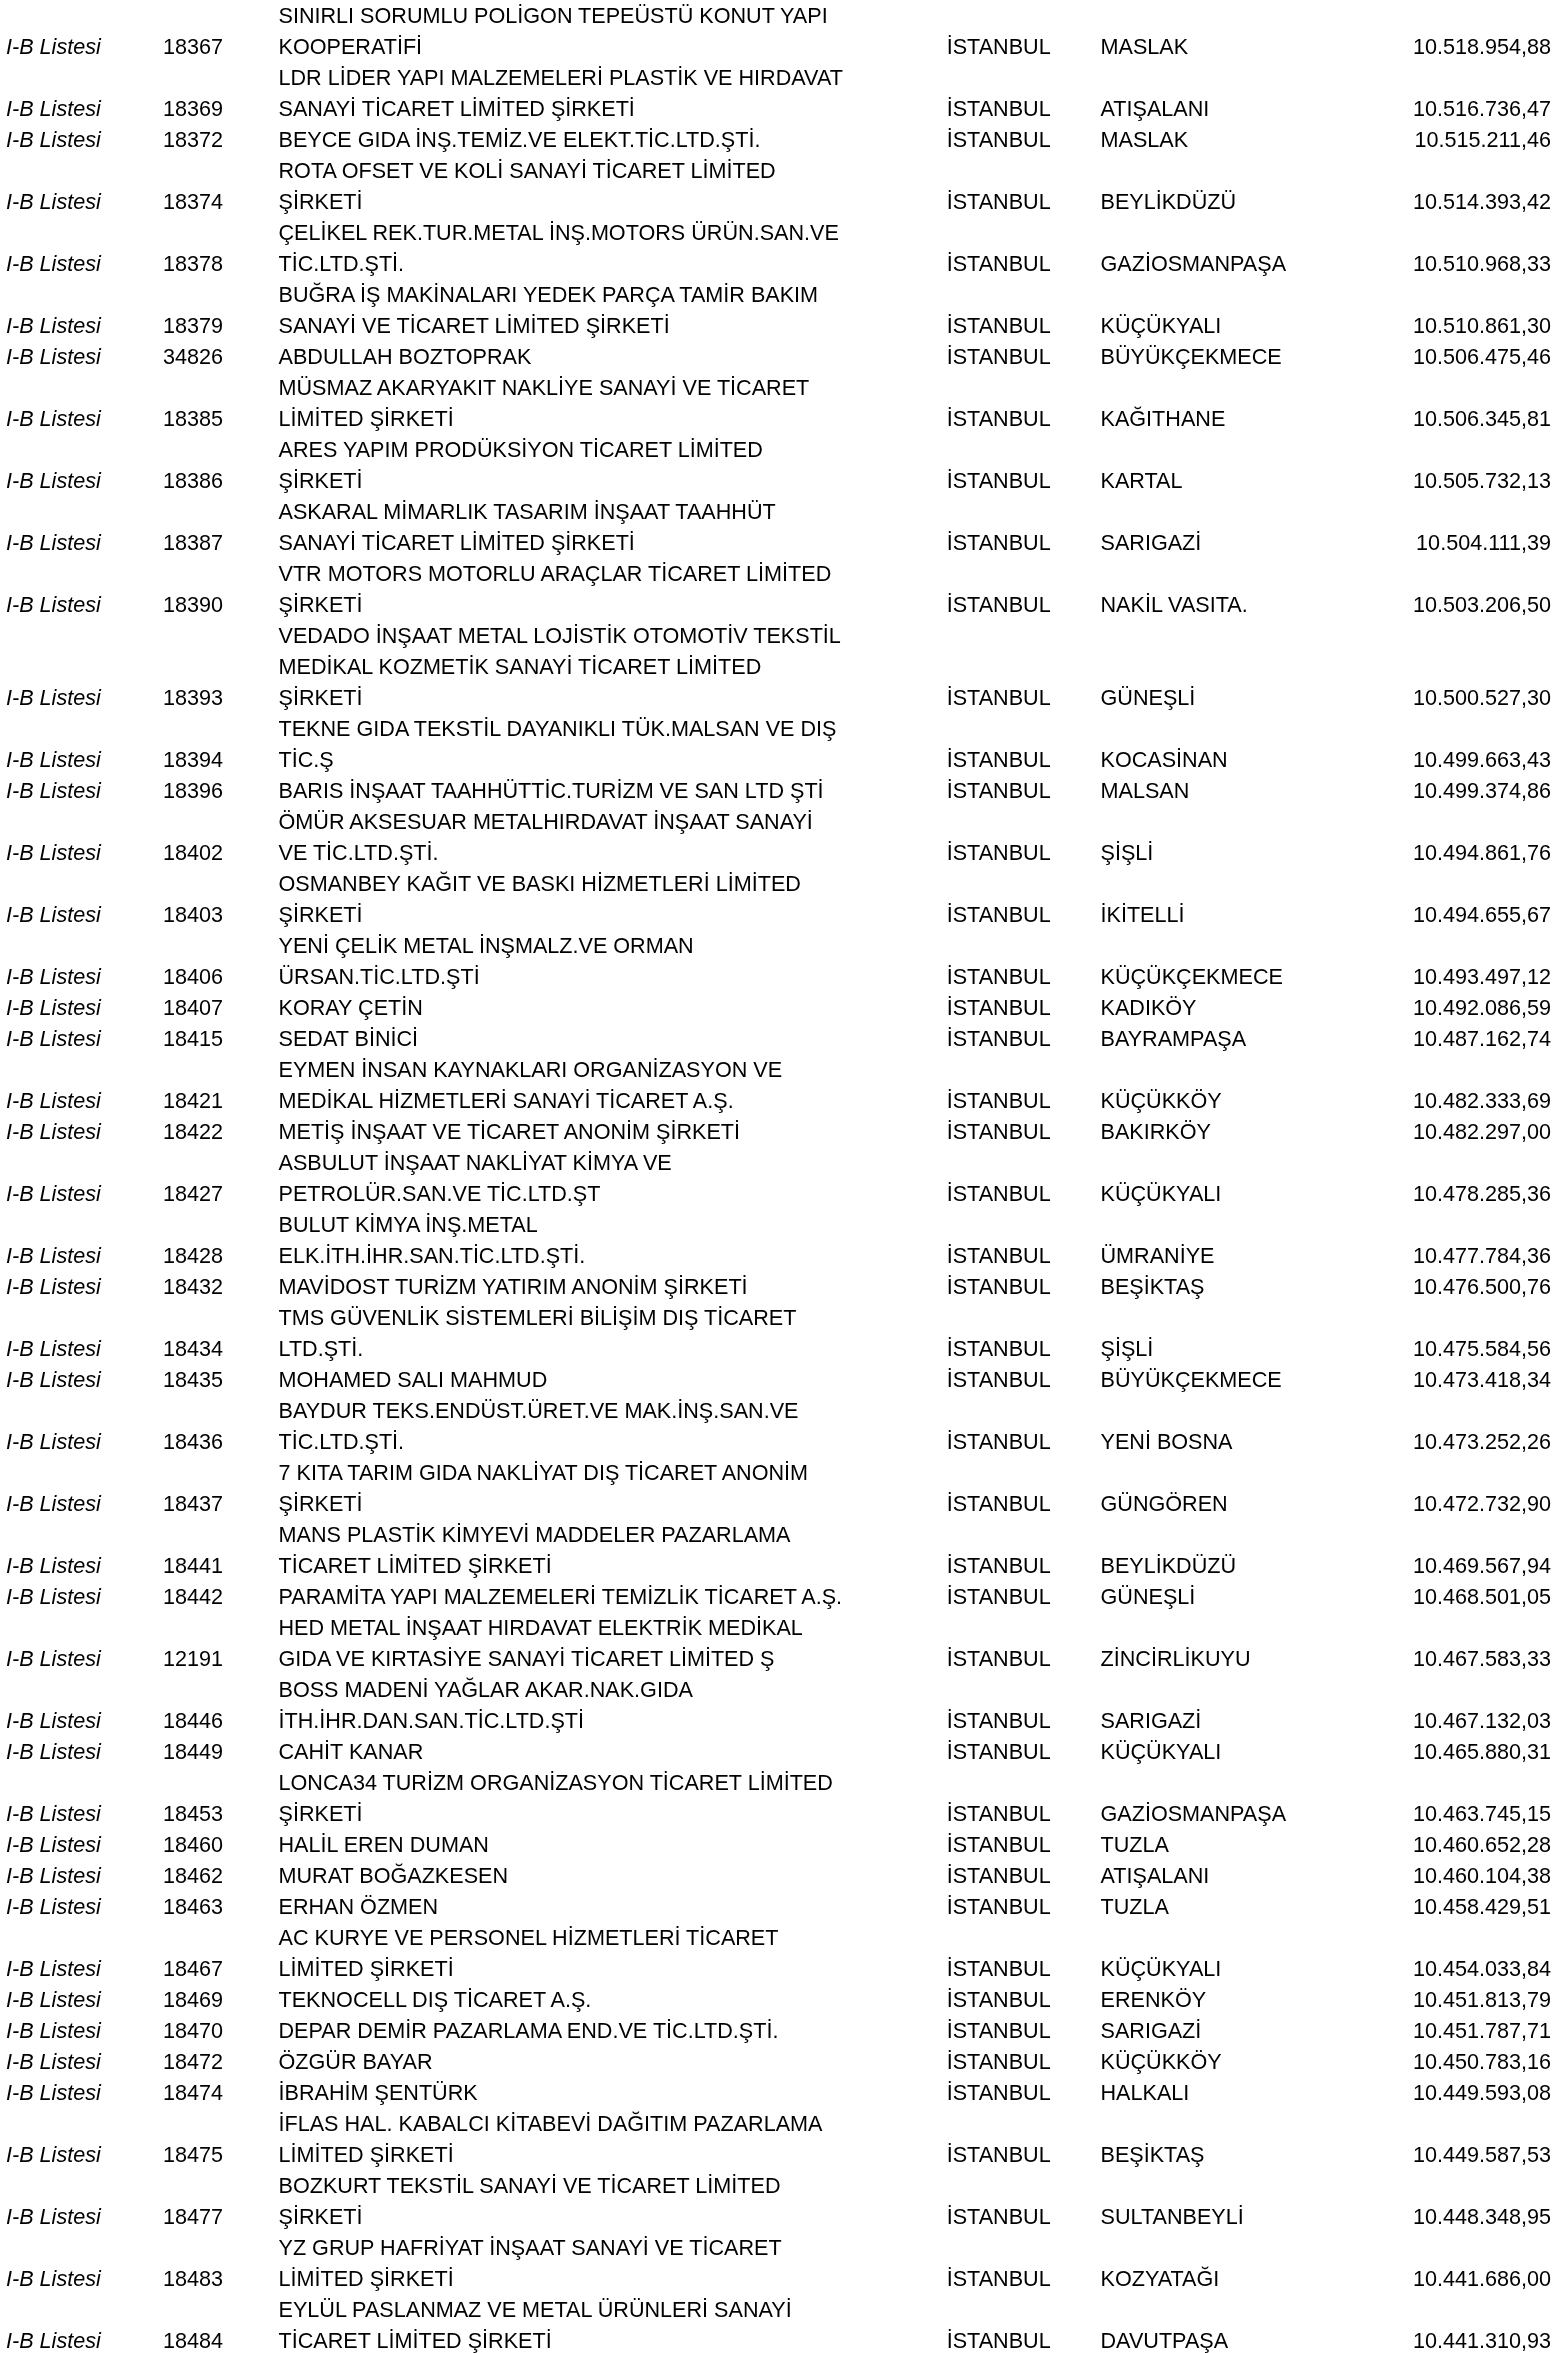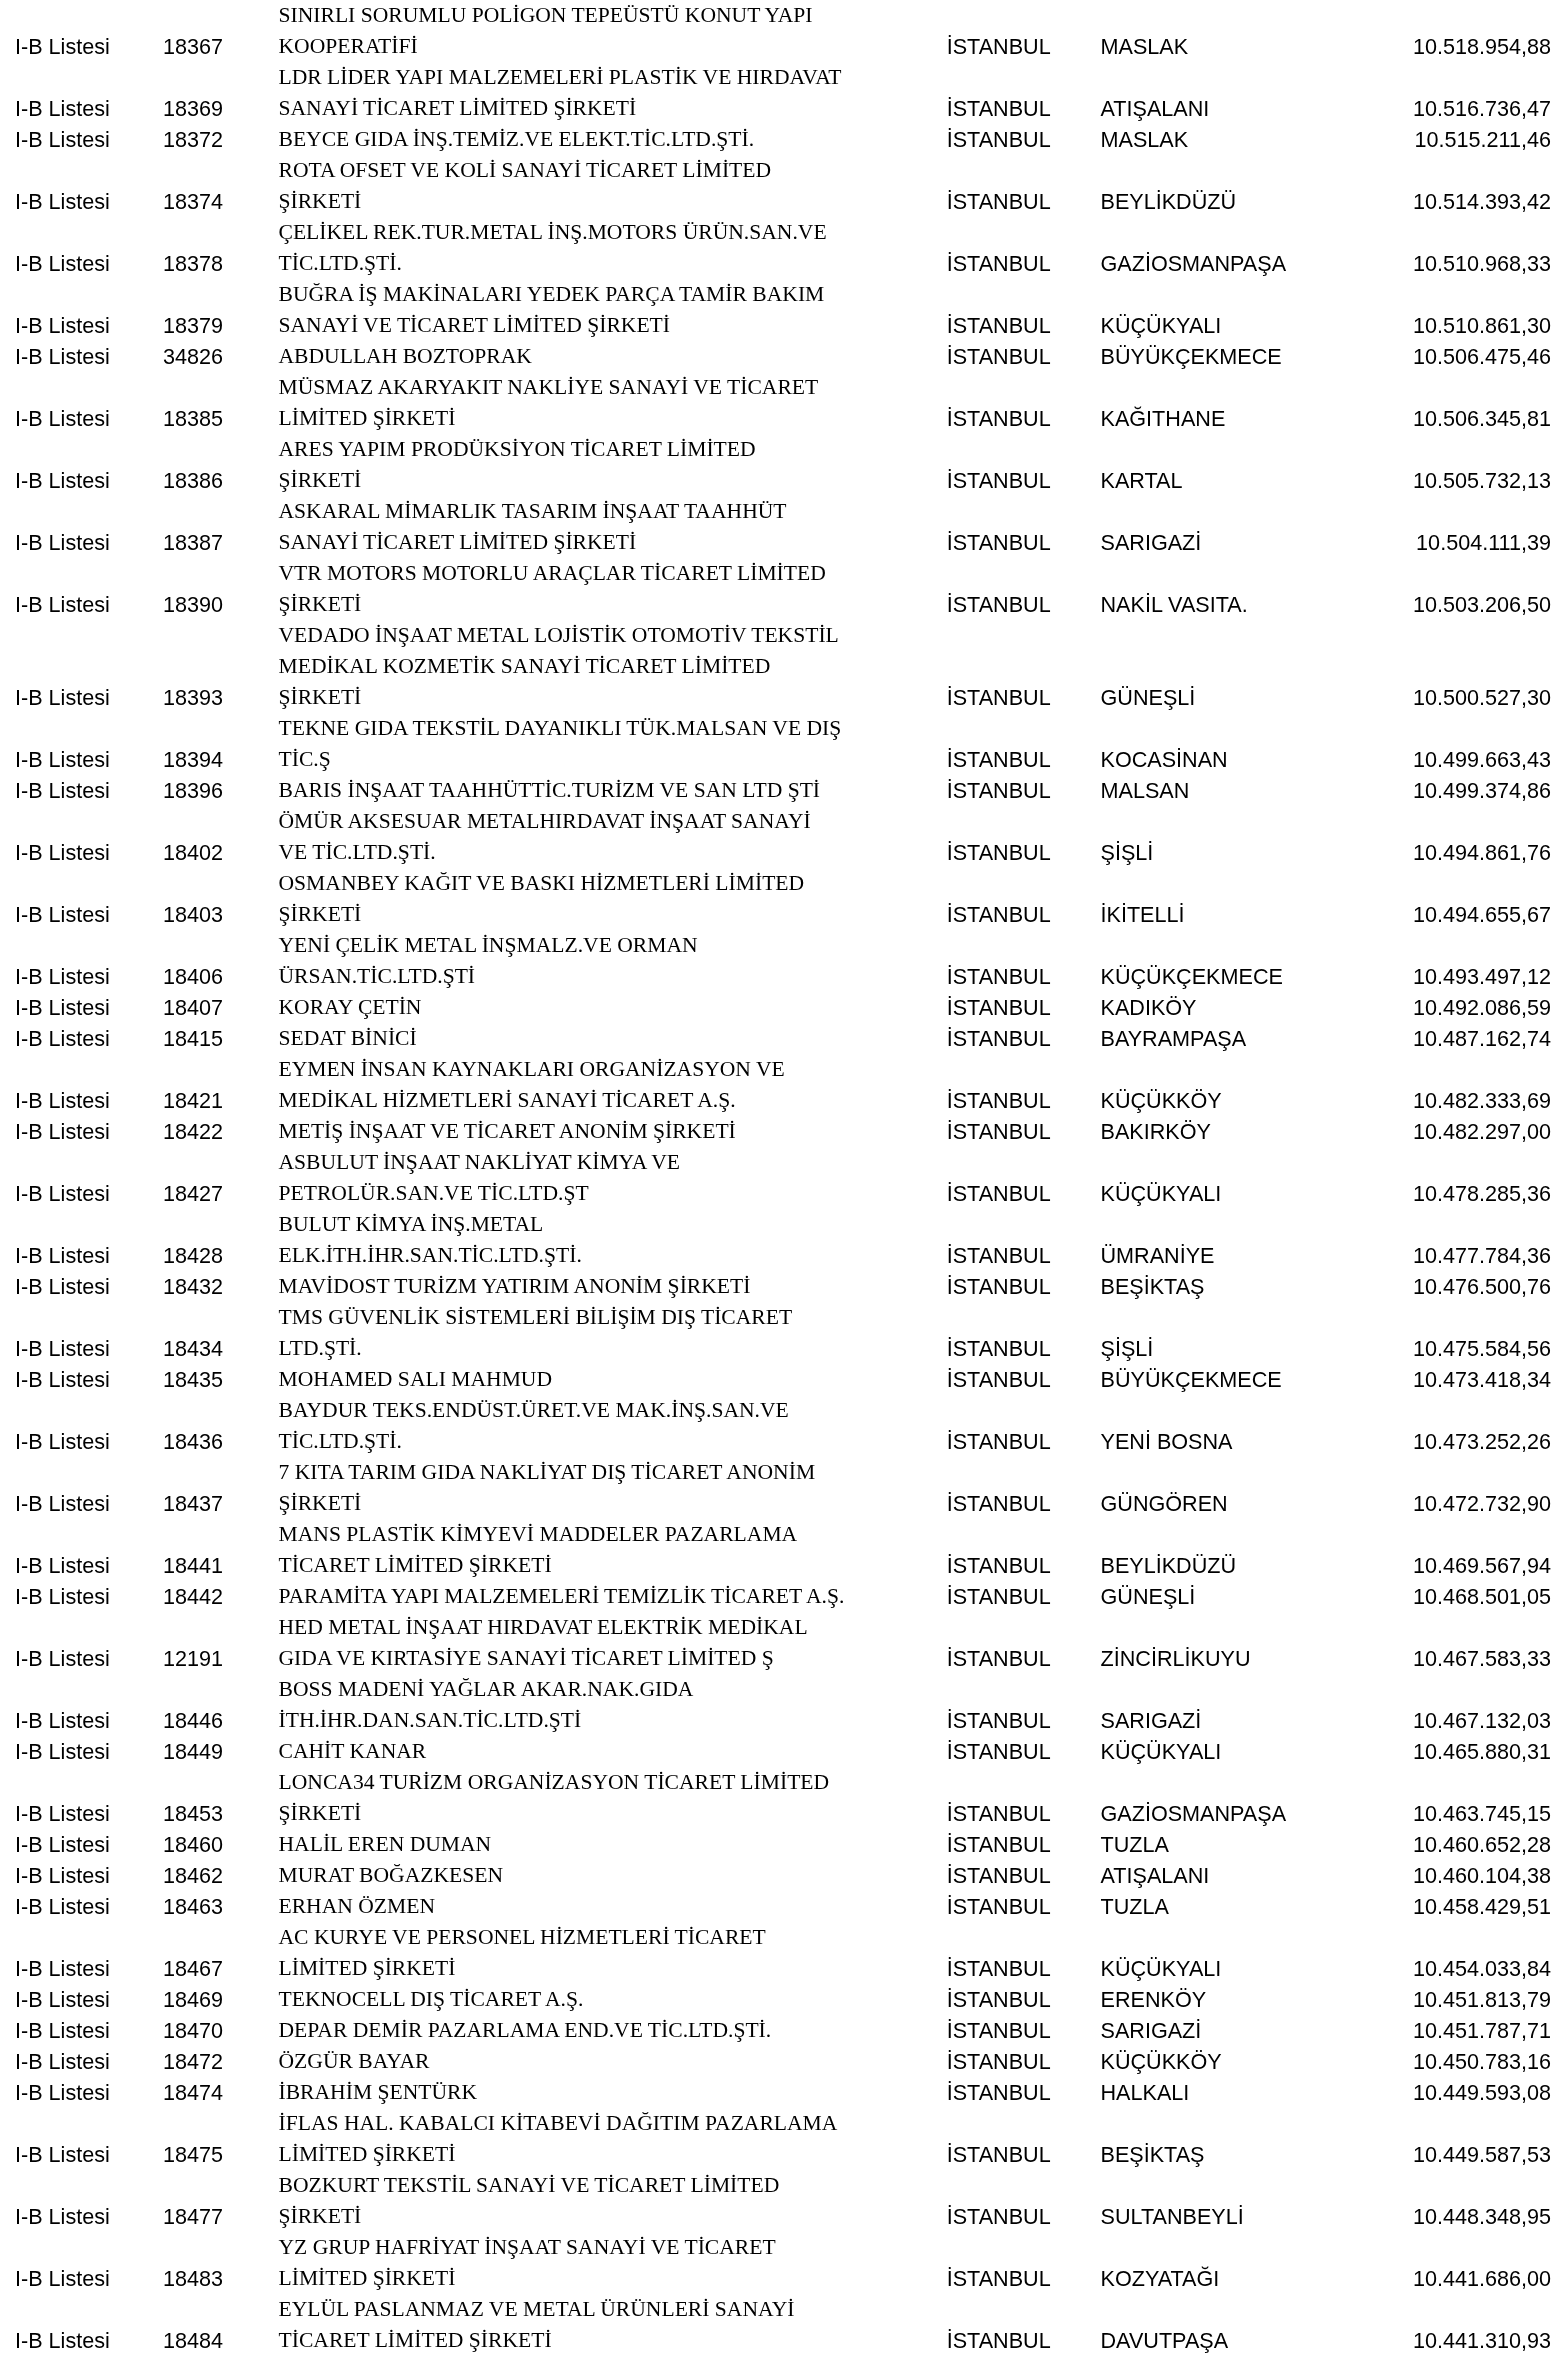--- a/index.html
+++ b/index.html
@@ -29,7 +29,7 @@
   }
   td.c-label    { padding-left: 15px; }
   td.c-seq      { text-align: center; }
-  td.c-name     { padding-left: 8.5px; font-family: Liberation Serif, serif; }
+  td.c-name     { padding-left: 8.5px; }
   td.c-city     { padding-left: 7.7px; }
   td.c-district { padding-left: 8.5px; }
   td.c-amount   { text-align: right; padding-right: 15px; }

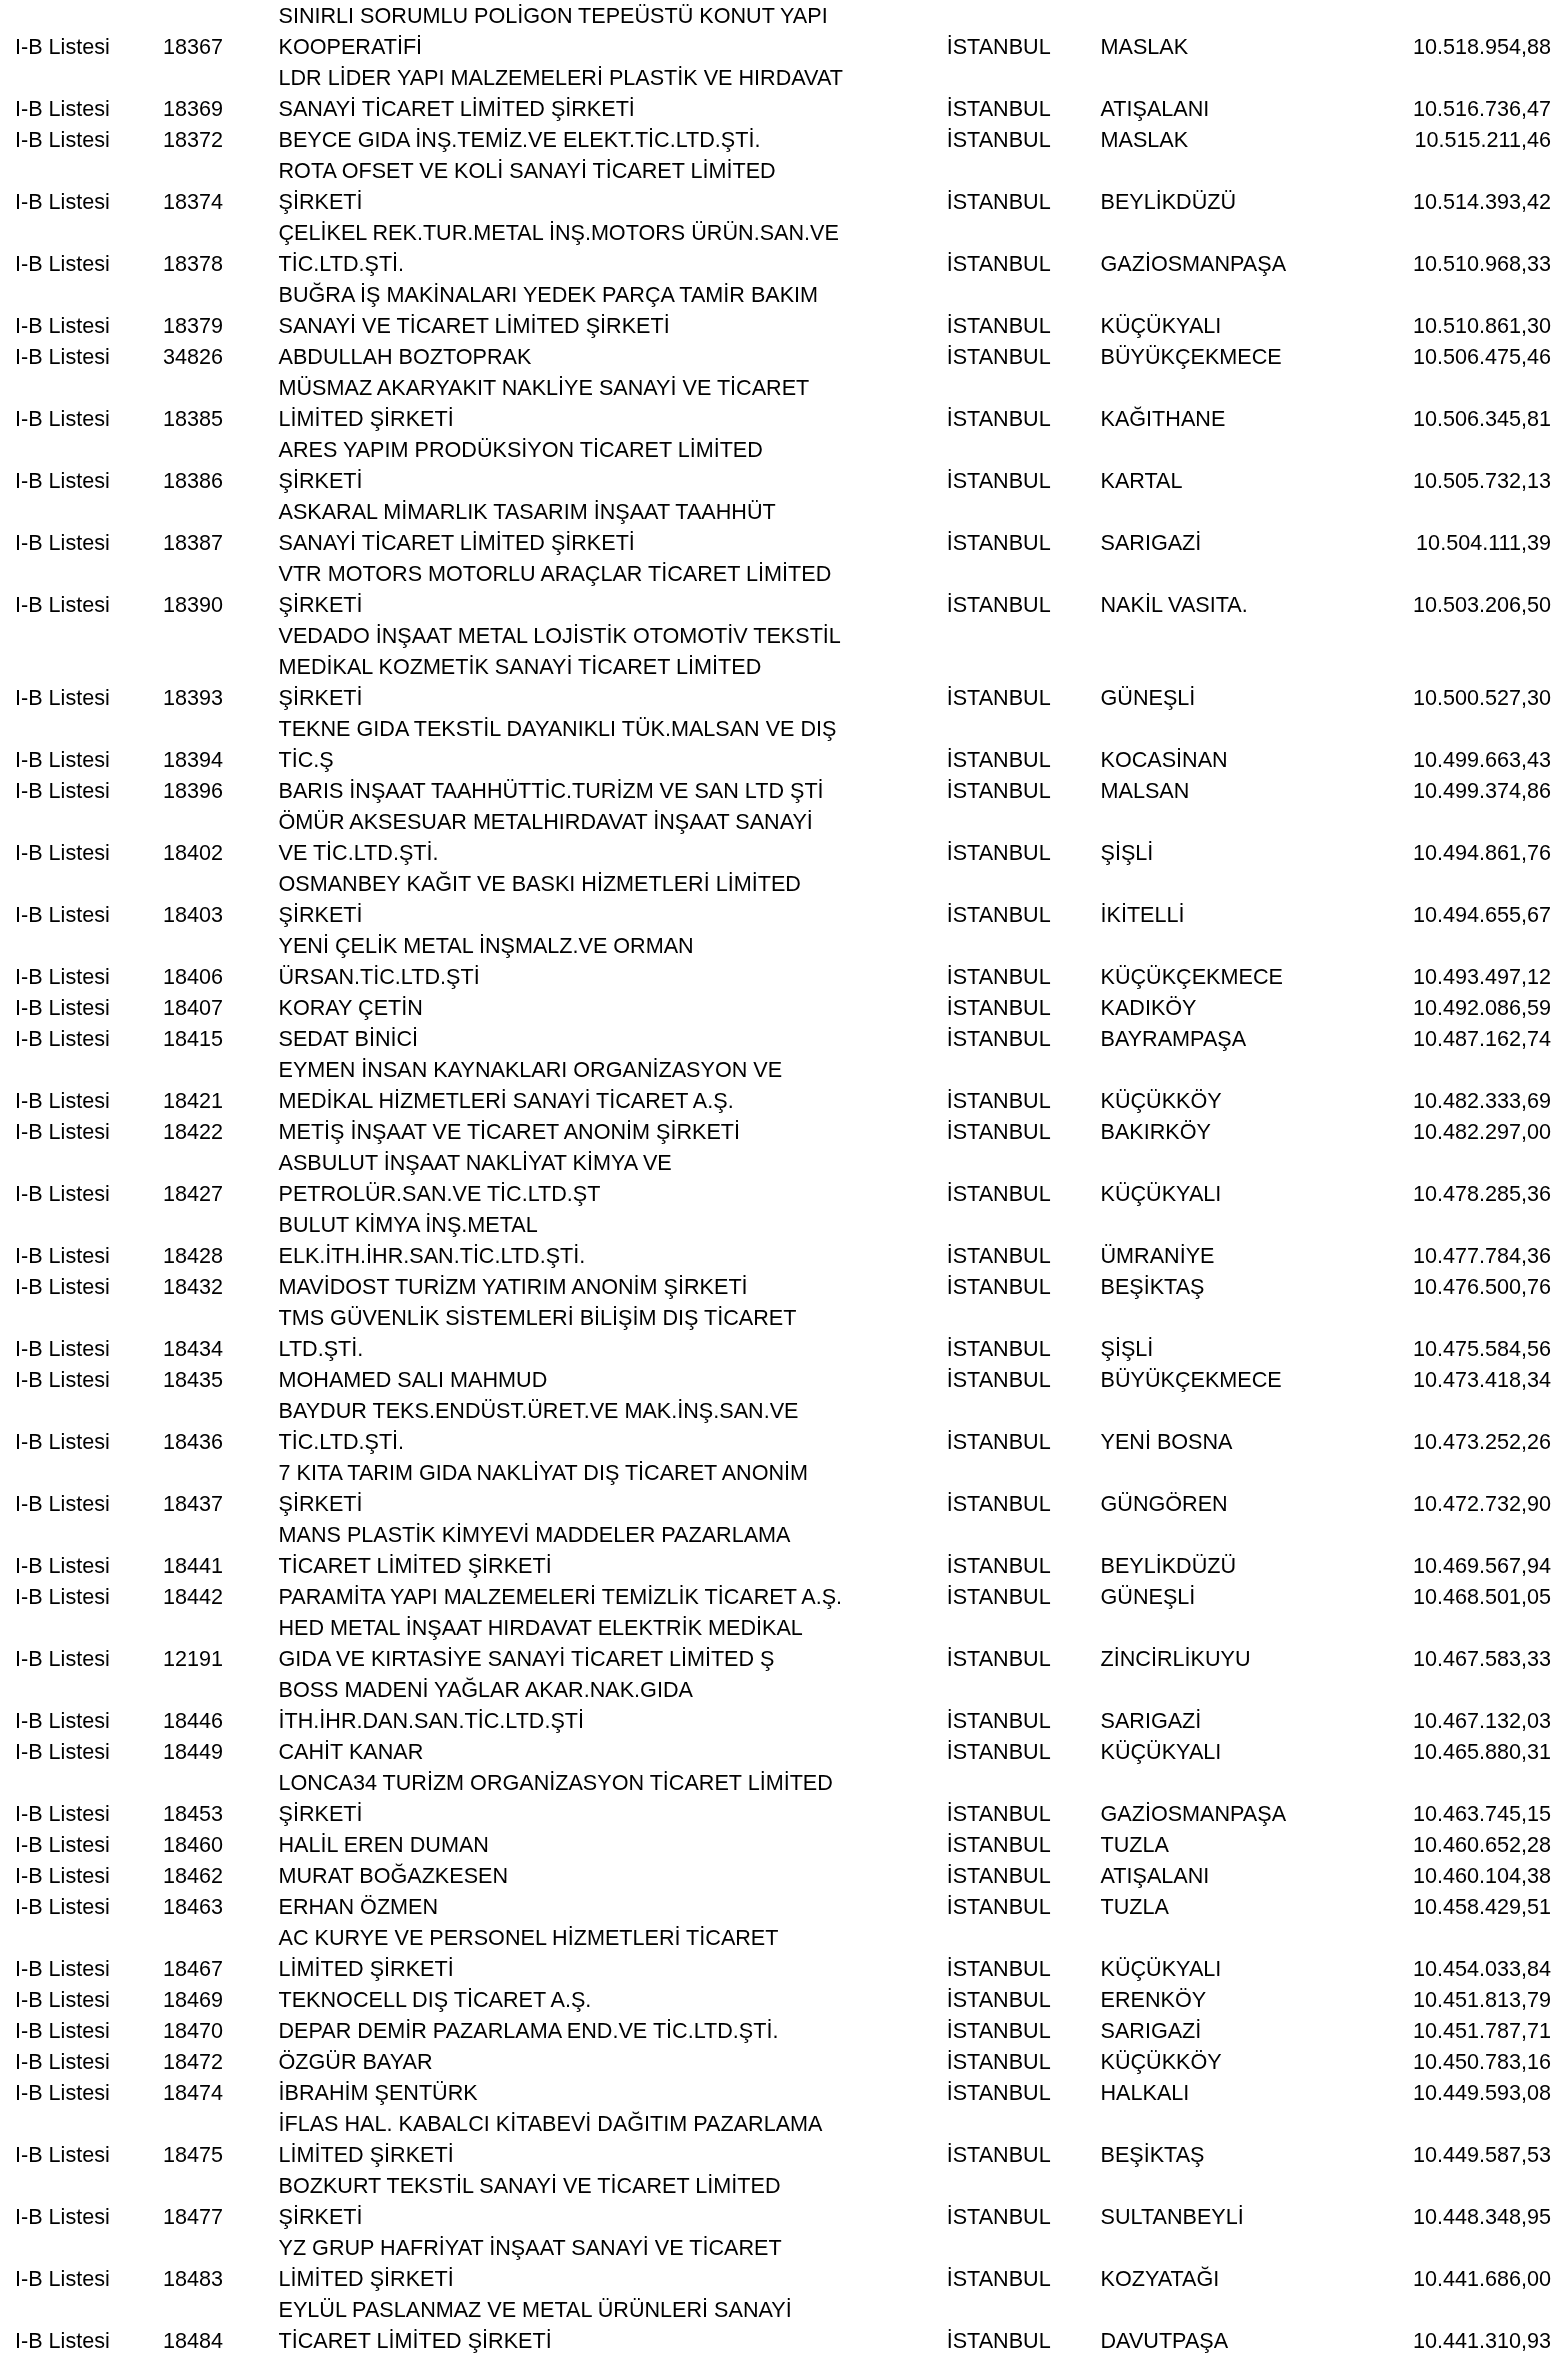--- a/index.html
+++ b/index.html
@@ -27,7 +27,7 @@
     white-space: pre;
     overflow: visible;
   }
-  td.c-label    { padding-left: 15px; }
+  td.c-label    { padding-left: 6px; font-style: italic; }
   td.c-seq      { text-align: center; }
   td.c-name     { padding-left: 8.5px; }
   td.c-city     { padding-left: 7.7px; }

